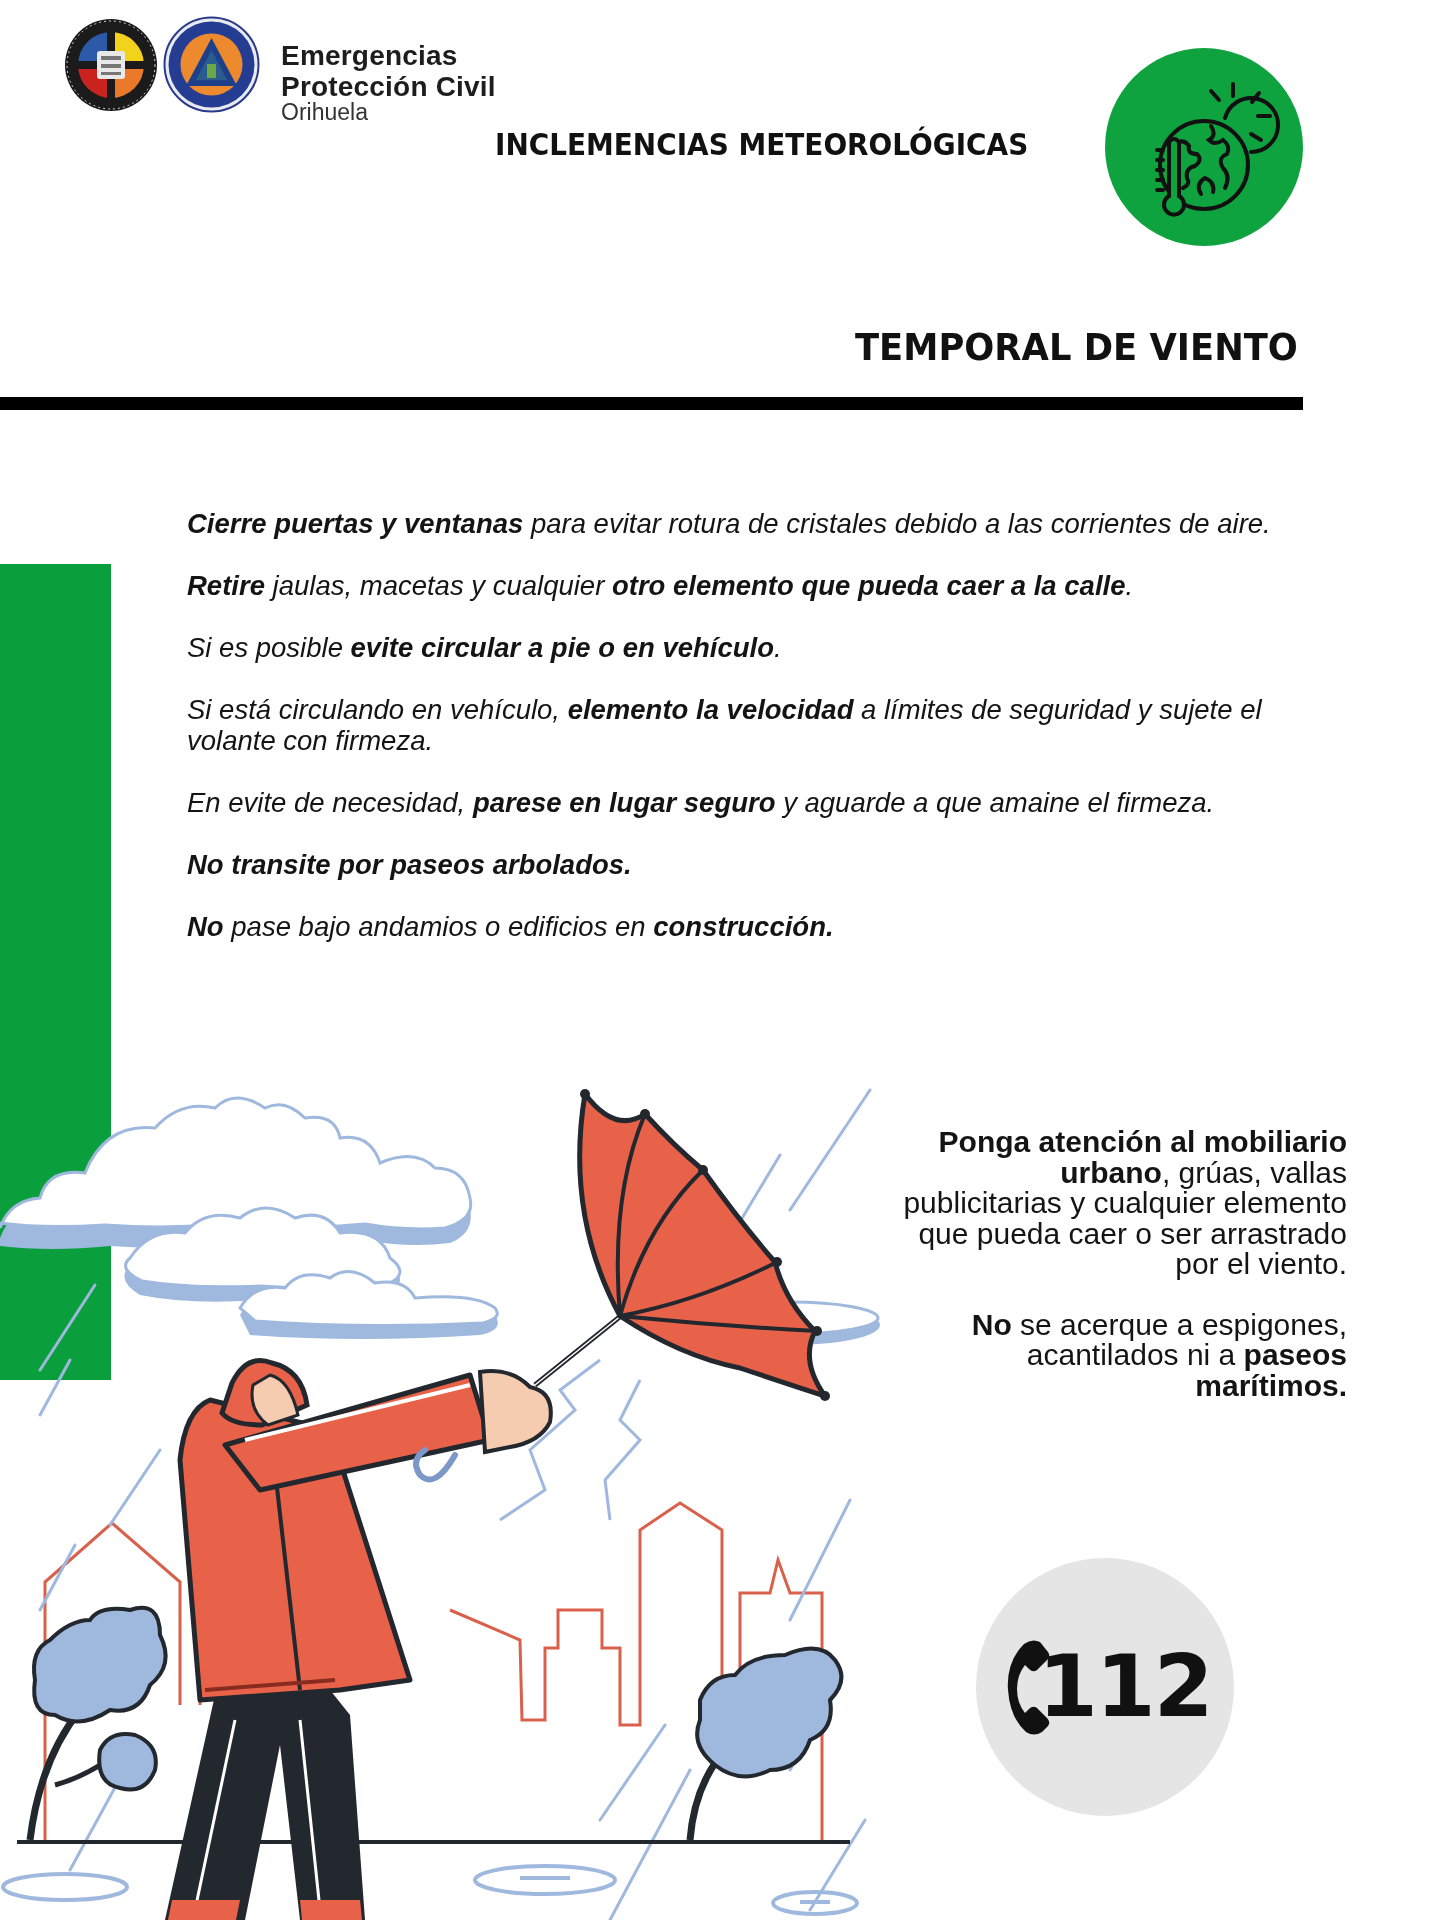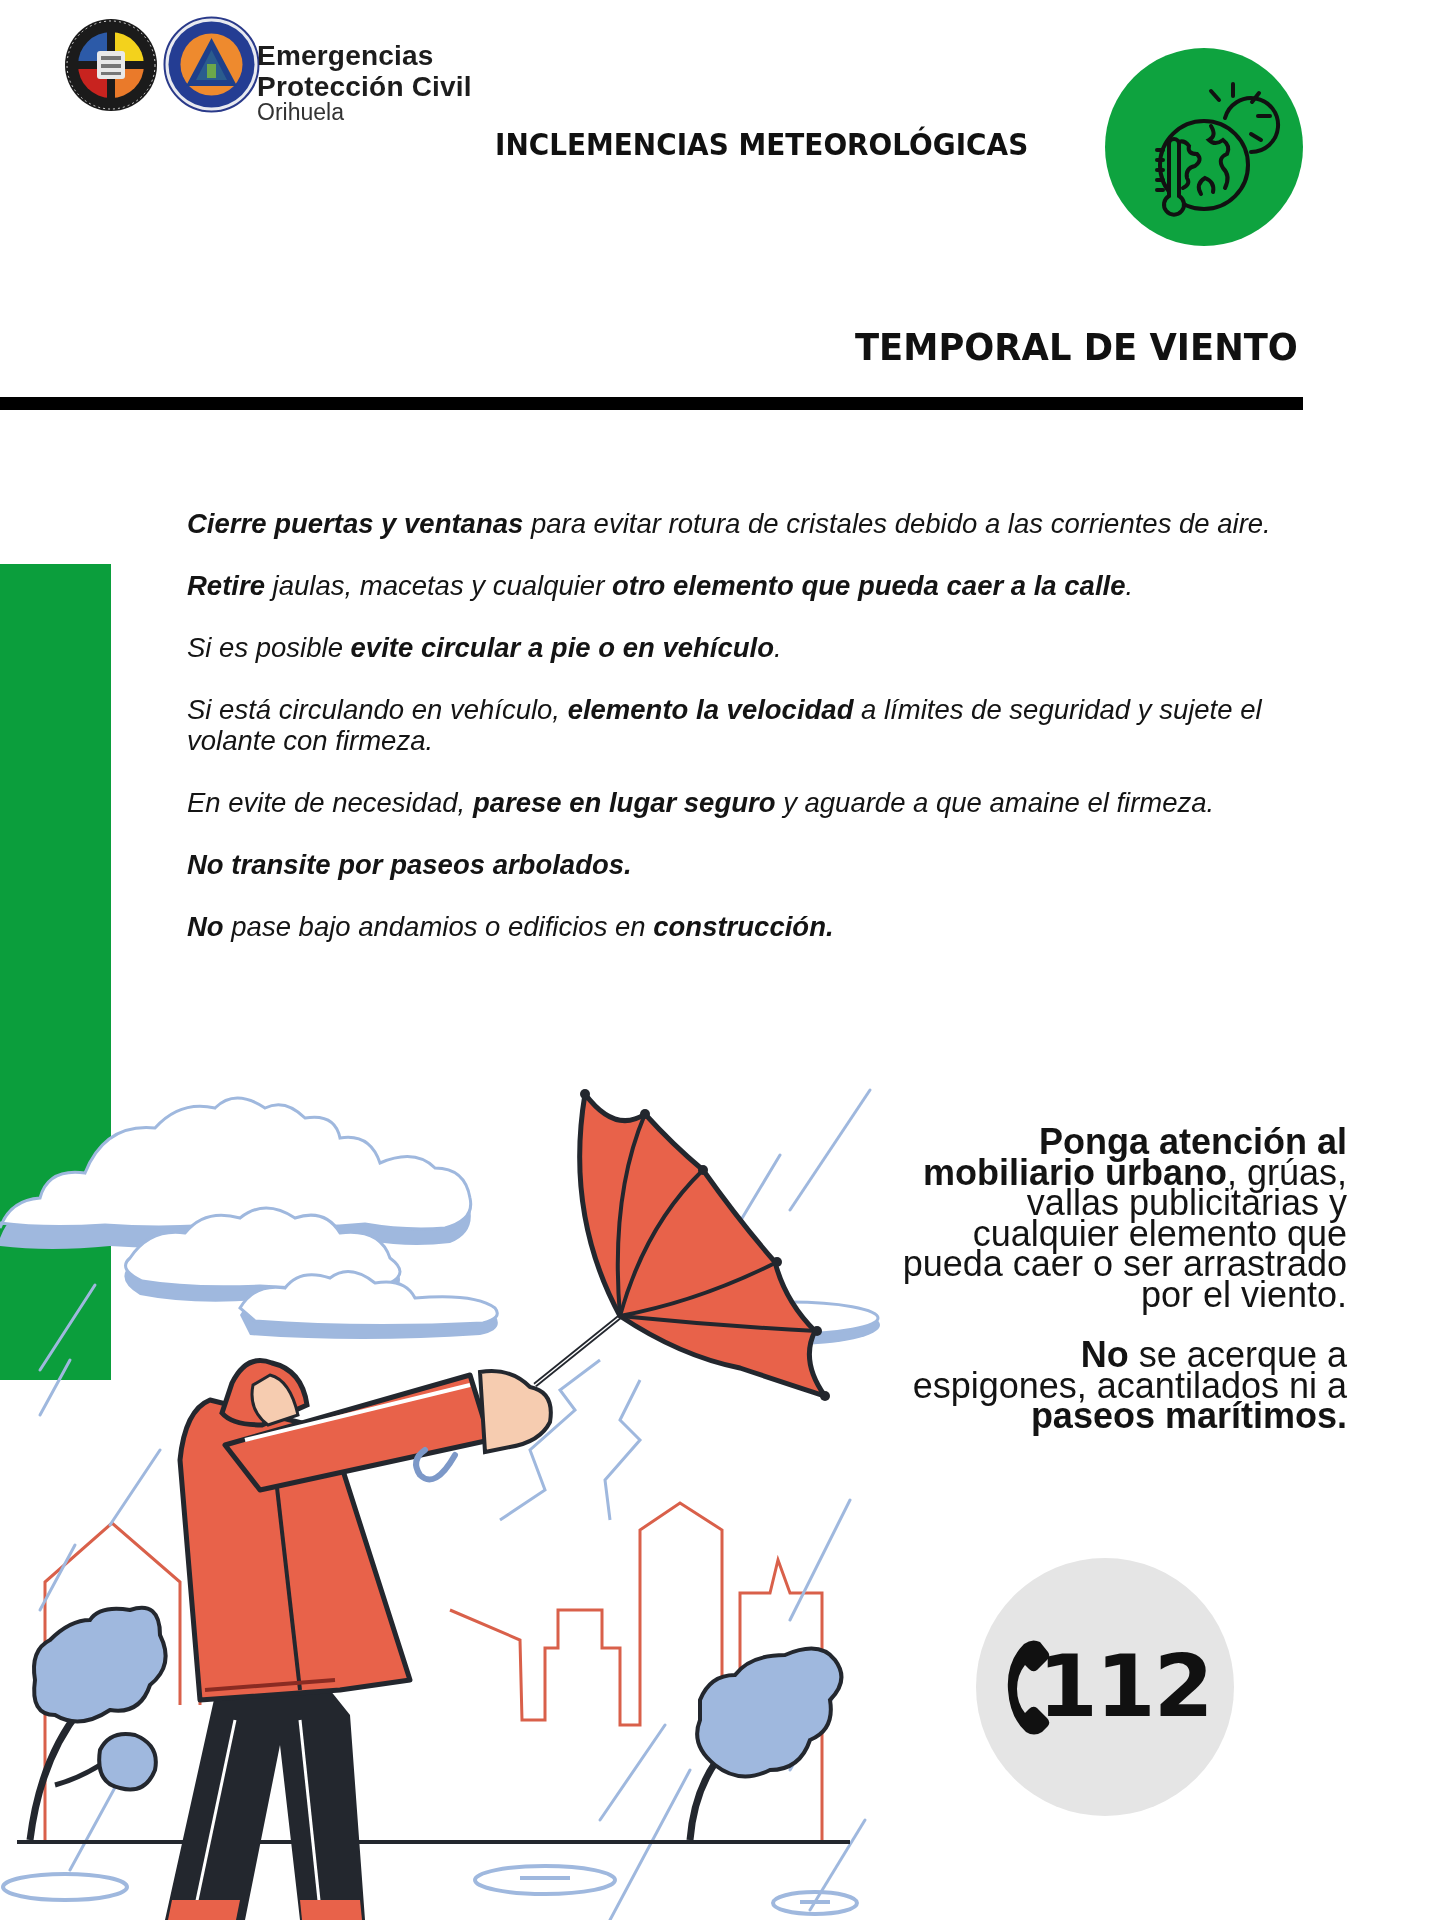--- a/index.html
+++ b/index.html
@@ -7,7 +7,7 @@
 
   
   .logo-circle { position: absolute; border-radius: 50%; }
-  .brand-text { position: absolute; left: 257px; top: 40px; font-family: "Liberation Sans", sans-serif; color: #1d1d1d; }
+  .brand-text { position: absolute; left: 281px; top: 40px; font-family: "Liberation Sans", sans-serif; color: #1d1d1d; }
   .brand-line1, .brand-line2 { font-weight: bold; font-size: 28px; line-height: 31px; letter-spacing: 0.2px; }
   .brand-line3 { font-size: 23px; line-height: 20px; color: #333; }
 

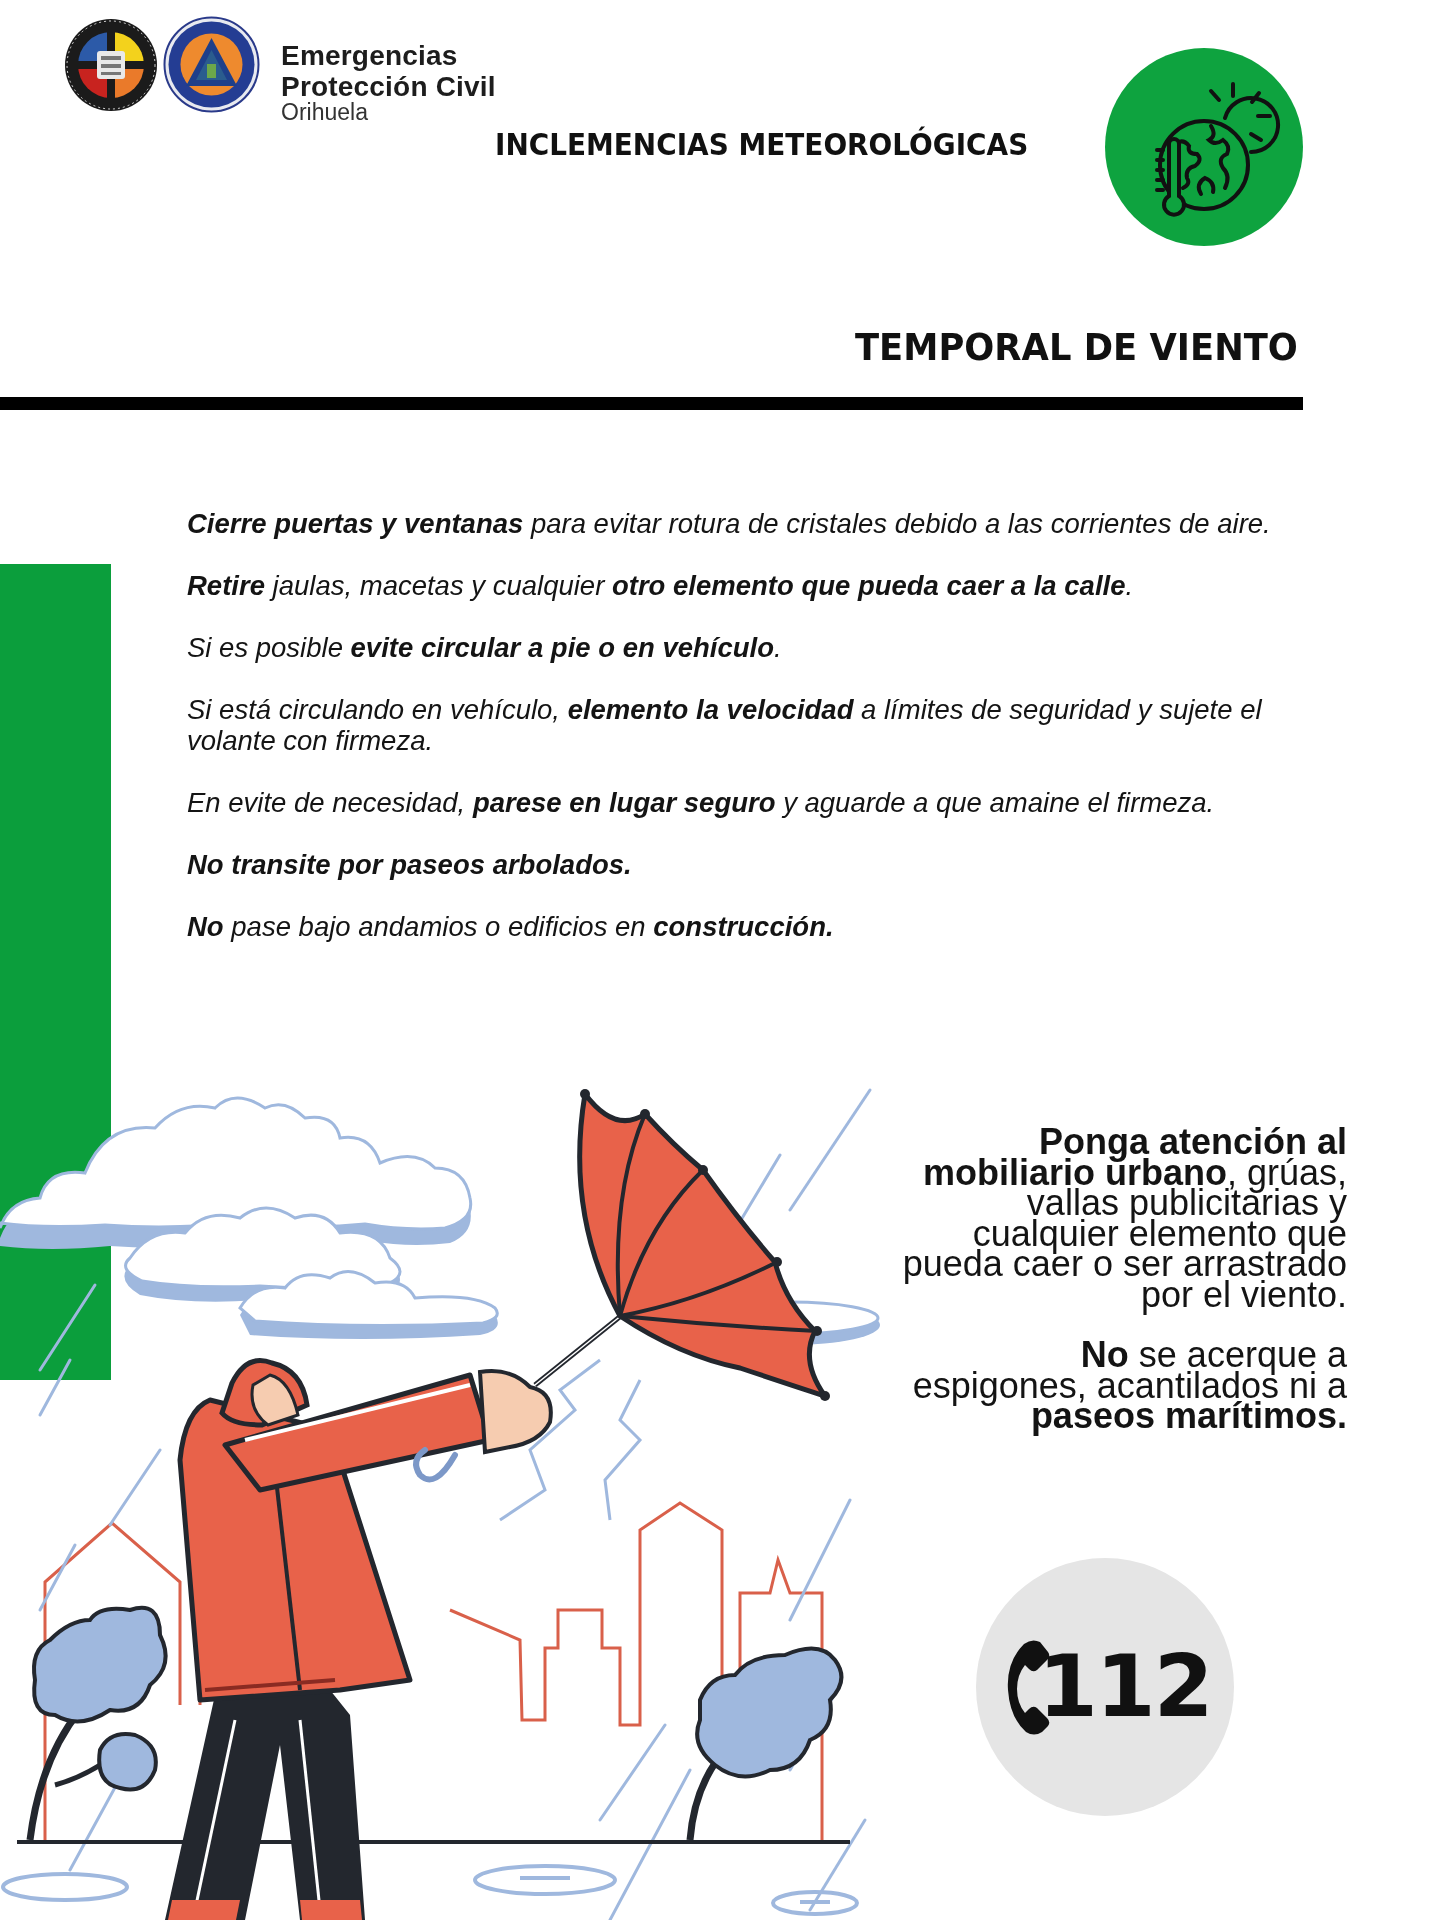--- a/index.html
+++ b/index.html
@@ -24,7 +24,7 @@
   .tip b { font-weight: bold; }
 
   .side-tips { position: absolute; left: 900px; top: 1127px; width: 447px; text-align: right; }
-  .side-tip { font-size: 36px; line-height: 30.5px; margin: 0 0 30px 0; color: #141414; }
+  .side-tip { font-size: 30px; line-height: 30.5px; margin: 0 0 30px 0; color: #141414; }
 
   .phone-badge { position: absolute; left: 976px; top: 1558px; width: 258px; height: 258px; border-radius: 50%; background: #e5e5e5; }
   .phone-number { position: absolute; left: 62px; top: 78px; font-family: "DejaVu Sans", sans-serif; font-weight: bold; font-size: 86px; line-height: 100px; color: #111; letter-spacing: -2px; }

